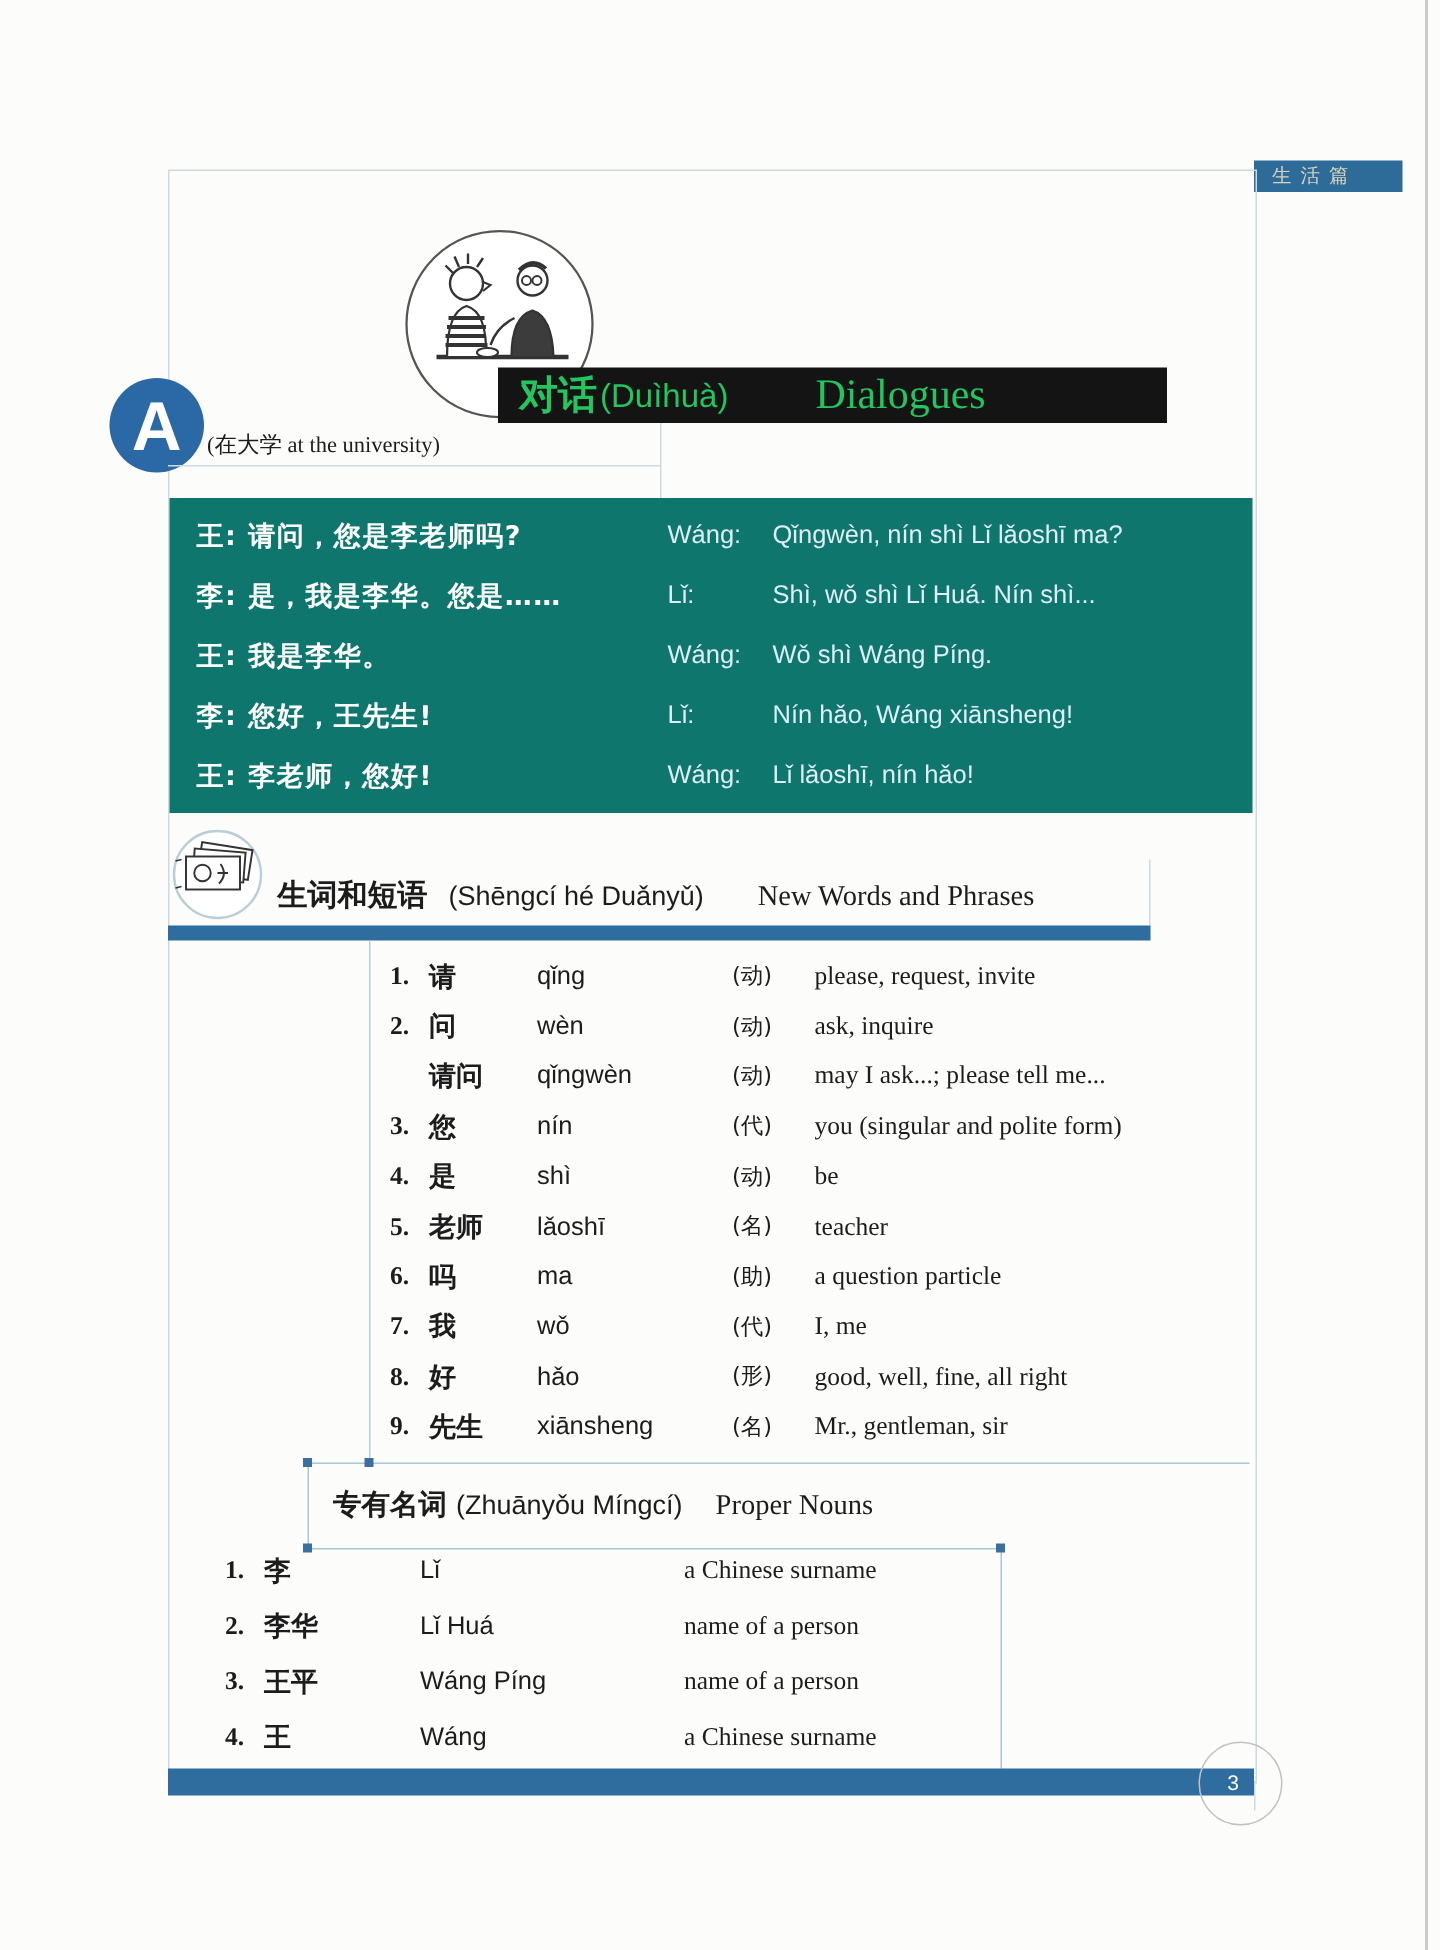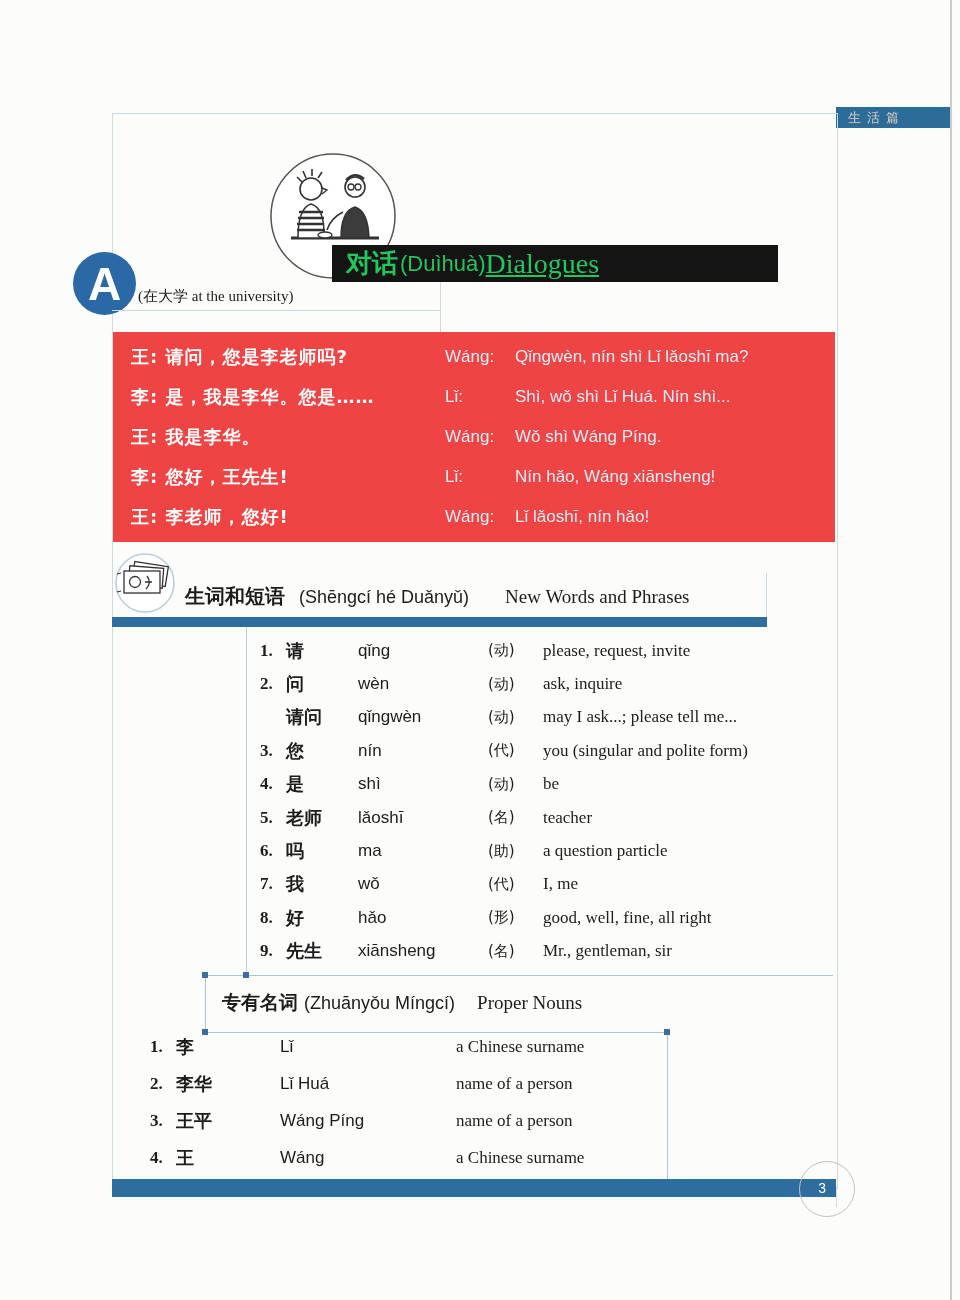--- a/index.html
+++ b/index.html
@@ -9,7 +9,7 @@
 
   
   .page-edge-line{left:950px;top:0;width:2px;height:1300px;background:#cccccc;}
-  .corner-tab{left:836px;top:107px;width:114px;height:21px;background:#2d6b99;
+  .corner-tab{left:836px;top:107px;width:99px;height:21px;background:#2d6b99;
               color:#d8d2bc;font:13px "DejaVu Sans",sans-serif;letter-spacing:6px;
               line-height:21px;padding-left:12px;box-sizing:border-box;}
   .content-box{left:112px;top:113px;width:724px;height:1074px;border:1px solid #ccdae1;}

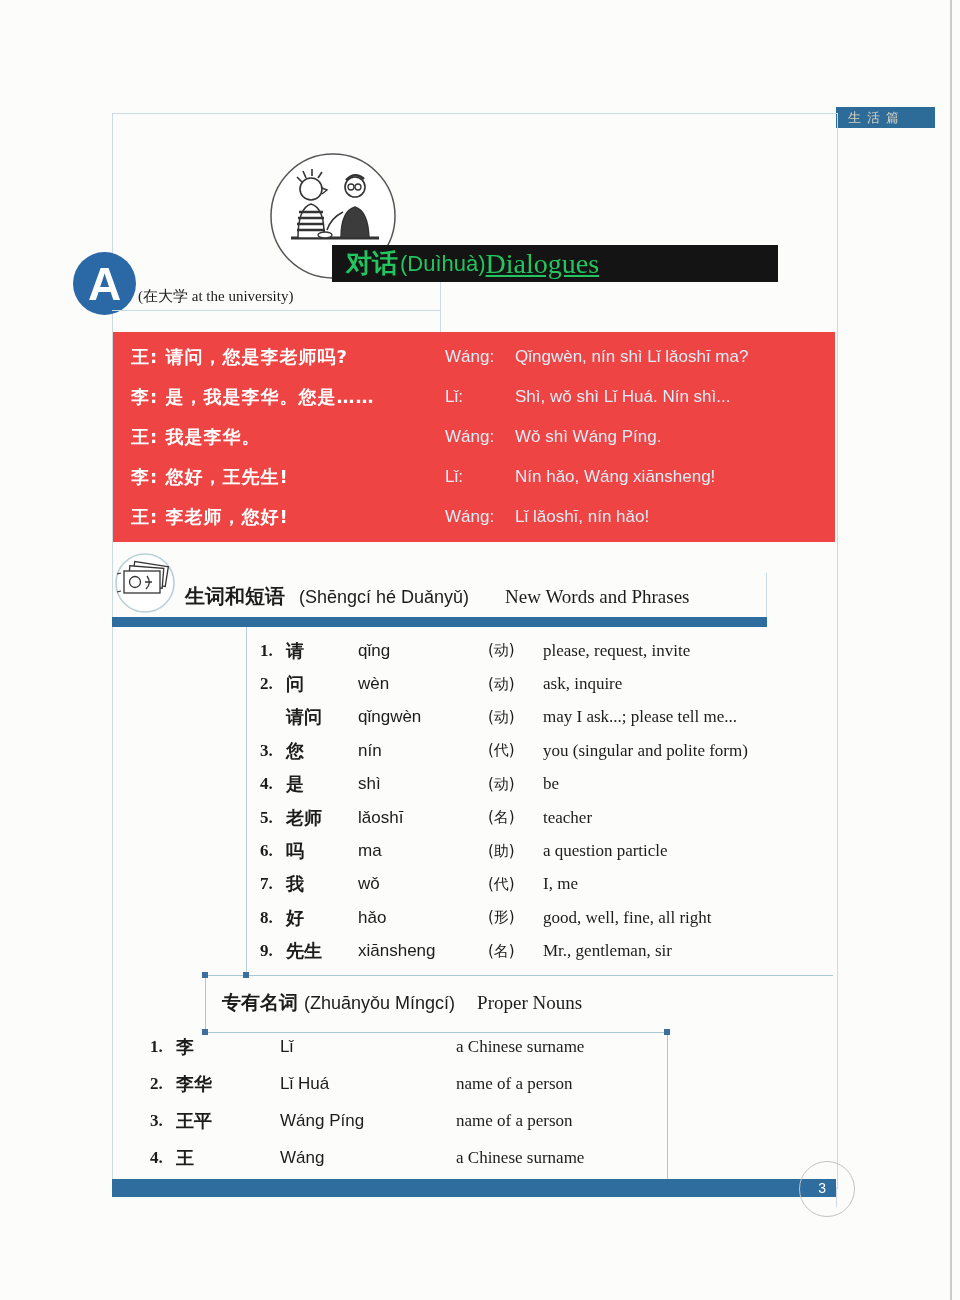--- a/index.html
+++ b/index.html
@@ -21,7 +21,7 @@
              display:flex;align-items:center;padding-left:14px;box-sizing:border-box;}
   .bar-cn{font:bold 26px "DejaVu Sans",sans-serif;}
   .bar-py{font:22px "Liberation Sans",sans-serif;margin-left:2px;}
-  .bar-en{font:28px "Liberation Serif",serif;text-decoration:underline;}
+  .bar-en{font:28px "Liberation Serif",serif;margin-left:58px;}
   .a-badge{left:73px;top:252px;width:63px;height:63px;border-radius:50%;background:#2a68a6;
            color:#fff;font:bold 46px "Liberation Sans",sans-serif;
            display:flex;align-items:center;justify-content:center;}

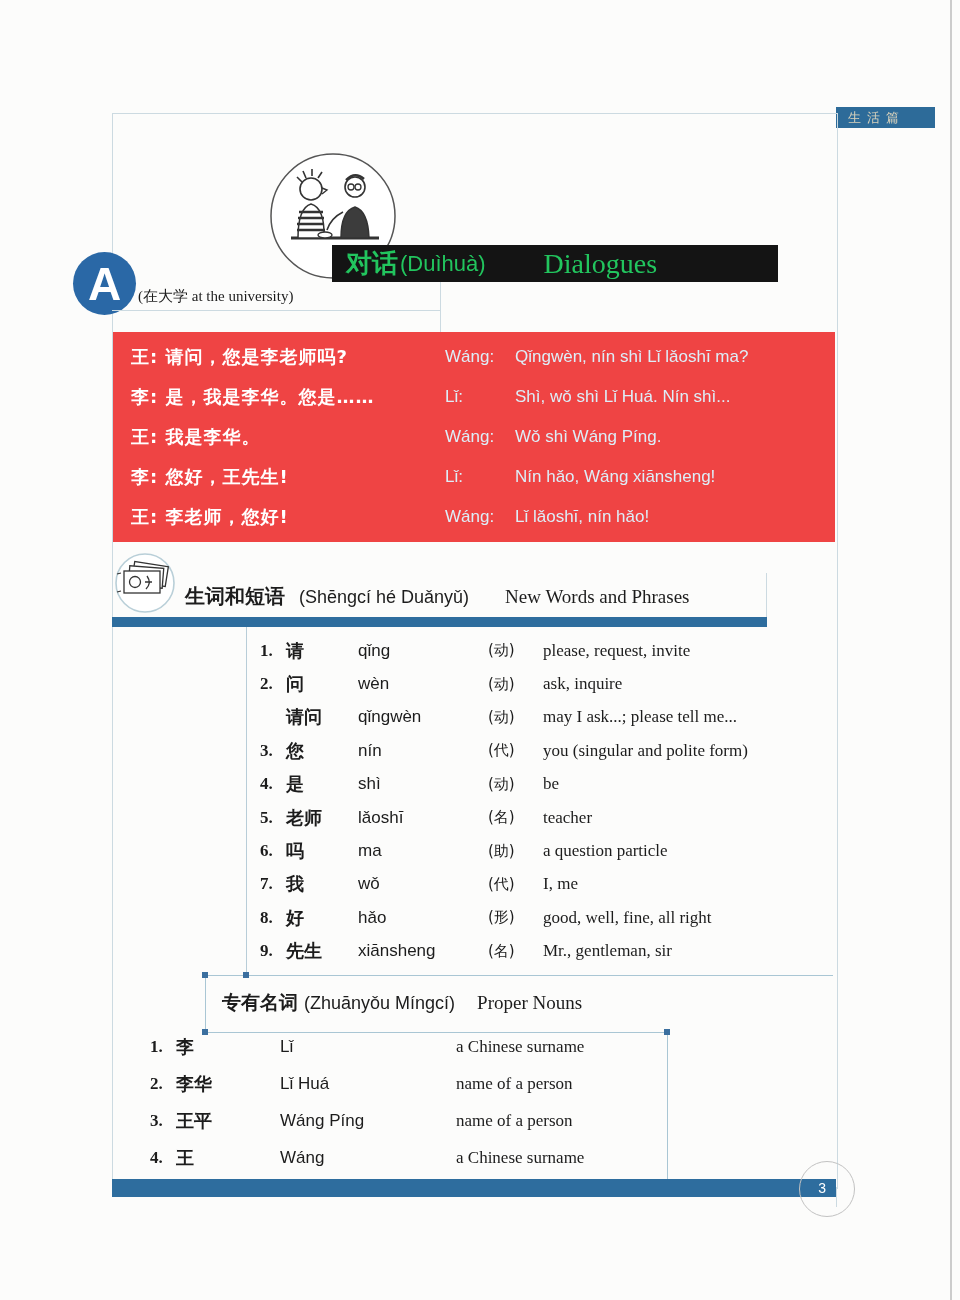--- a/index.html
+++ b/index.html
@@ -30,7 +30,7 @@
   .hdr-connector{left:440px;top:282px;width:1px;height:50px;background:#ccdae1;}
 
   
-  .dialogue-box{left:113px;top:332px;width:722px;height:210px;background:#ef4444;
+  .dialogue-box{left:113px;top:332px;width:722px;height:210px;background:#0f766e;
                 padding:5px 0 5px 18px;box-sizing:border-box;}
   .drow{height:40px;display:flex;align-items:center;}
   .d-cn{width:314px;color:#ffffff;font:bold 18px "DejaVu Sans",sans-serif;letter-spacing:1px;}

